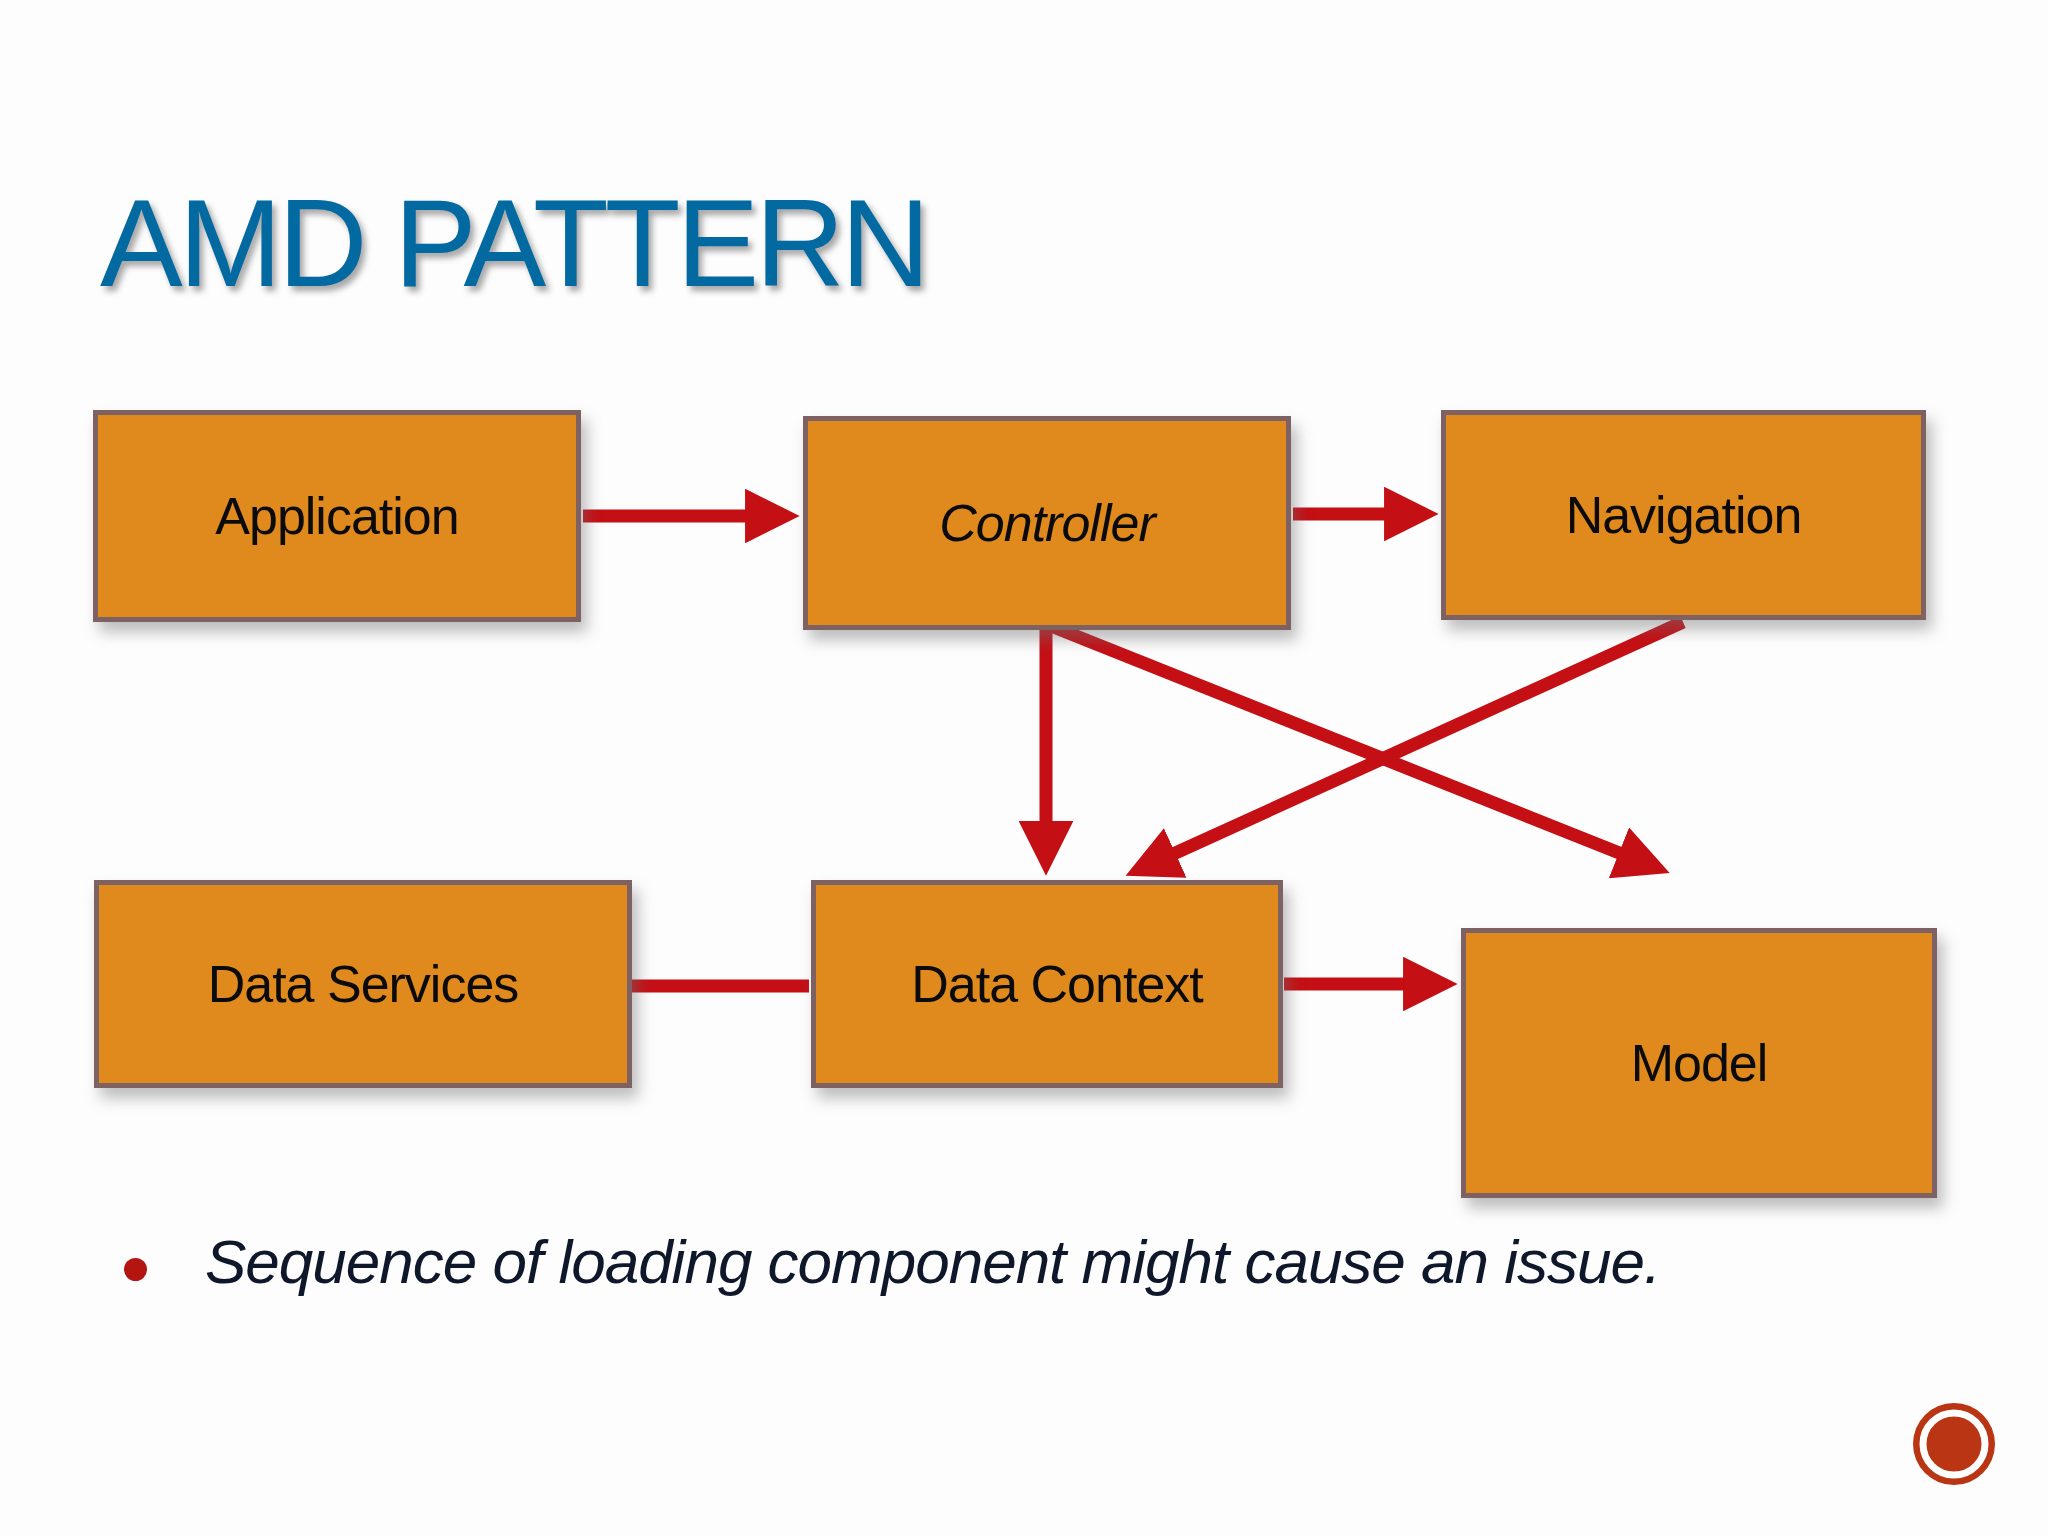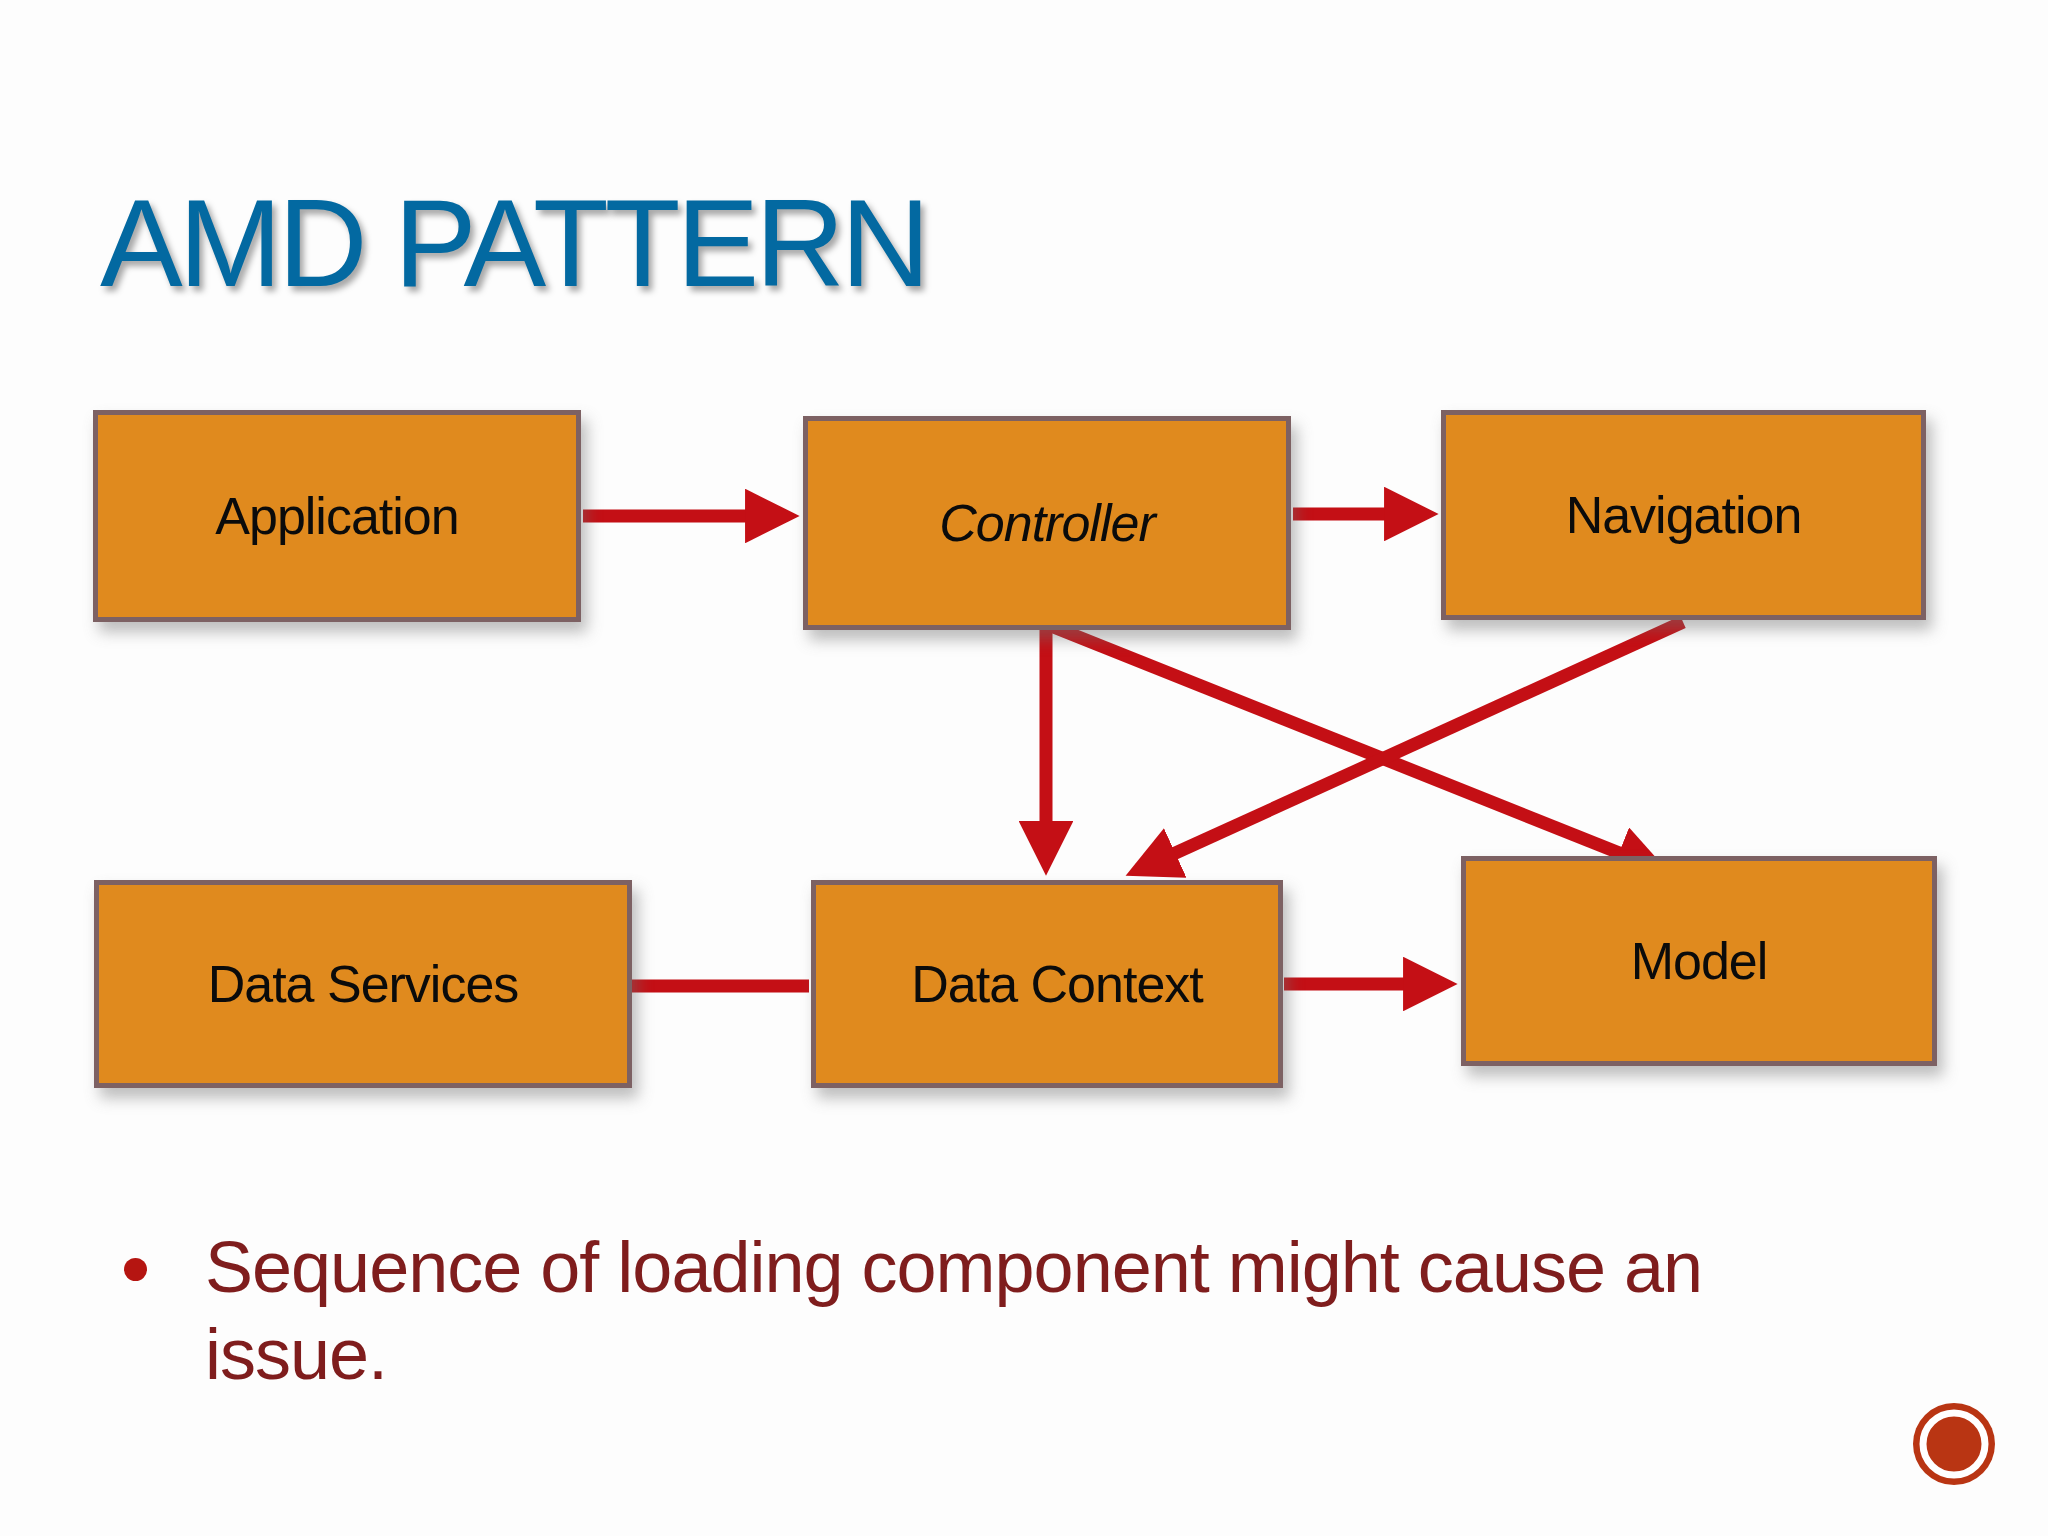--- a/index.html
+++ b/index.html
@@ -35,7 +35,7 @@
   .n-navigation   {left:1441px;top:410px; width:485px; height:210px;}
   .n-dataservices {left:94px;  top:880px; width:538px; height:208px;}
   .n-datacontext  {left:811px; top:880px; width:472px; height:208px;padding-left:20px;}
-  .n-model        {left:1461px;top:856px; width:476px; height:210px;}
+  .n-model        {left:1461px;top:928px; width:476px; height:270px;}
 
   svg.arrows{position:absolute;left:0;top:0;width:2048px;height:1536px;pointer-events:none;}
   svg.arrows line{stroke:#C40F15;stroke-width:13px;}

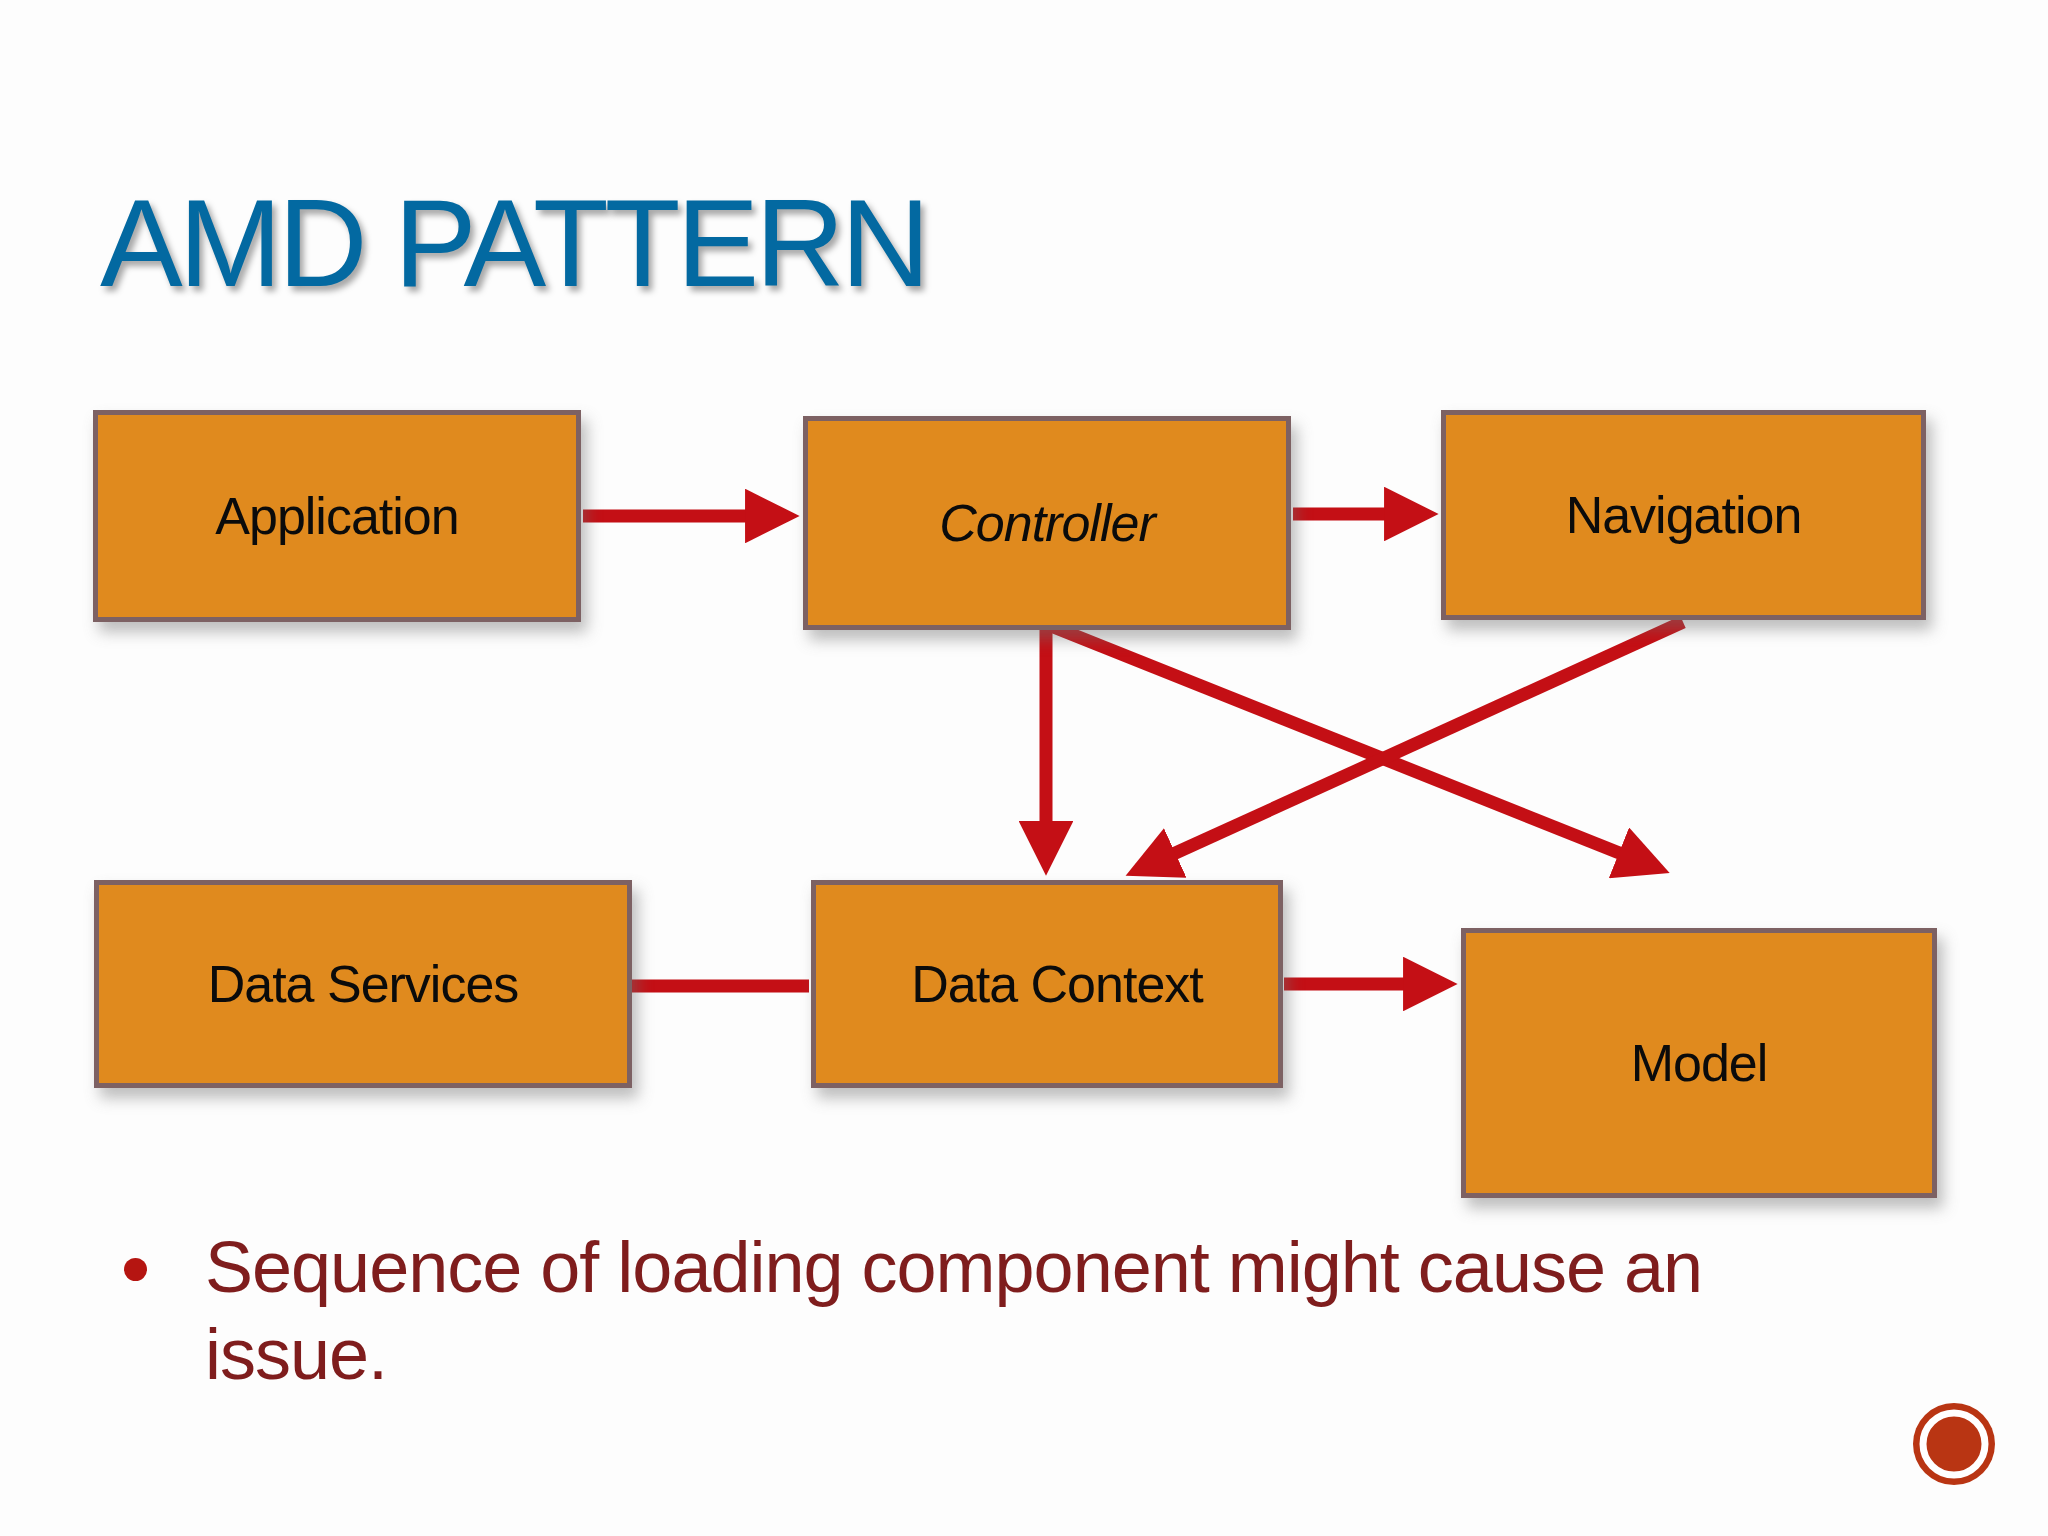--- a/index.html
+++ b/index.html
@@ -50,7 +50,7 @@
     background:#B51511;margin-top:34px;margin-right:58px;
   }
   .bullet .text{
-    font-size:72px;line-height:1.21;color:#7f1d1d;letter-spacing:-1px;
+    font-size:62px;line-height:1.21;color:#0f172a;letter-spacing:-1px;font-style:italic;
   }
 
   

